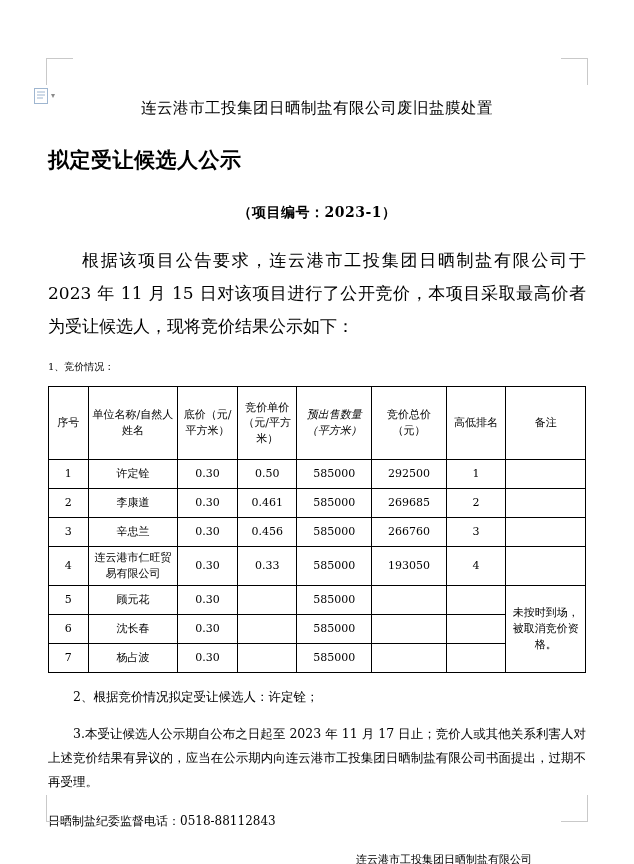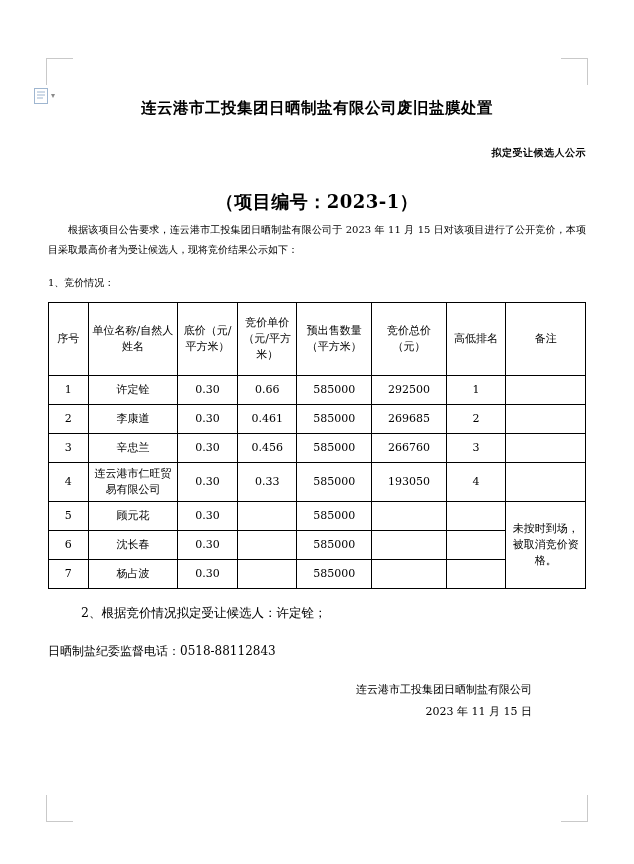--- a/index.html
+++ b/index.html
@@ -51,7 +51,7 @@
 
   .title {
     text-align: center;
-    font-weight: bold;
+    font-weight: normal;
     font-size: 15.5px;
     letter-spacing: 0.5px;
     margin: 38px 0 0 0;

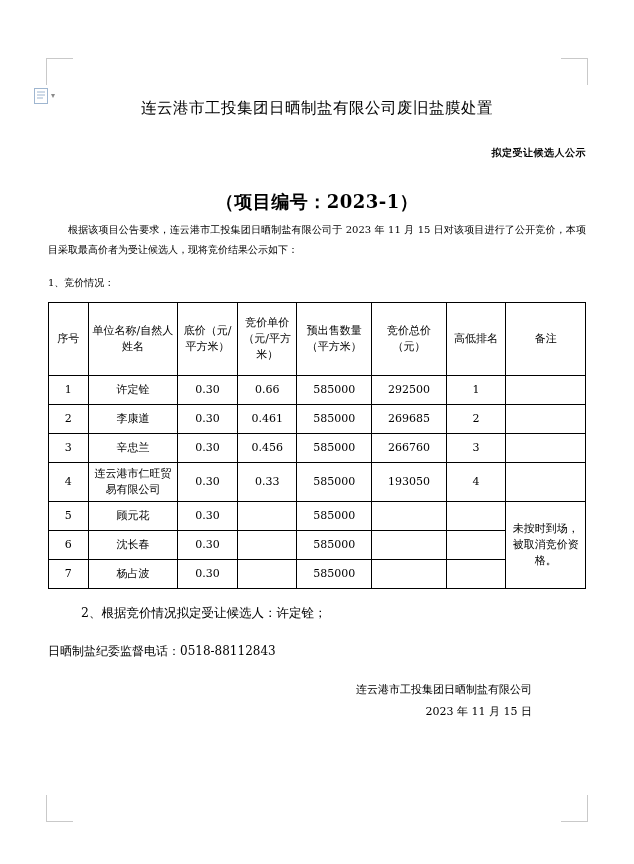--- a/index.html
+++ b/index.html
@@ -58,9 +58,9 @@
     font-family: "DejaVu Serif", "Liberation Serif", serif;
   }
   .title2 {
-    text-align: right;
+    text-align: left;
     font-weight: bold;
-    font-size: 10px;
+    font-size: 21px;
     letter-spacing: 0.5px;
     margin: 27px 0 0 0;
   }

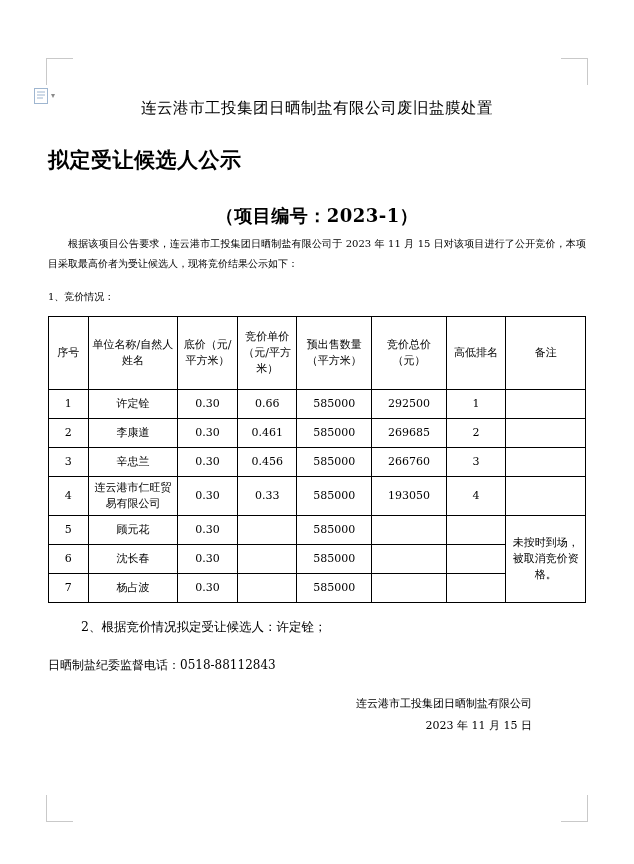--- a/index.html
+++ b/index.html
@@ -67,7 +67,7 @@
   .subtitle {
     text-align: center;
     font-weight: bold;
-    font-size: 18px;
+    font-size: 14px;
     letter-spacing: 0.5px;
     margin: 30px 0 0 0;
   }

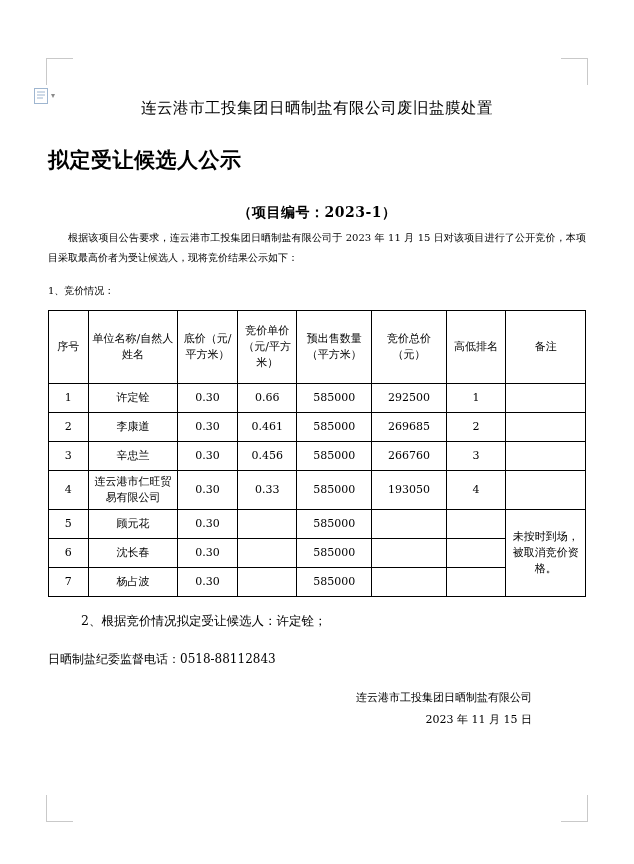--- a/index.html
+++ b/index.html
@@ -72,10 +72,10 @@
     margin: 30px 0 0 0;
   }
   .para {
-    font-size: 10px;
+    font-size: 17px;
     line-height: 1.95;
     text-align: justify;
-    margin: 6px 0 0 0;
+    margin: 22px 0 0 0;
     text-indent: 2em;
   }
   .section-label {

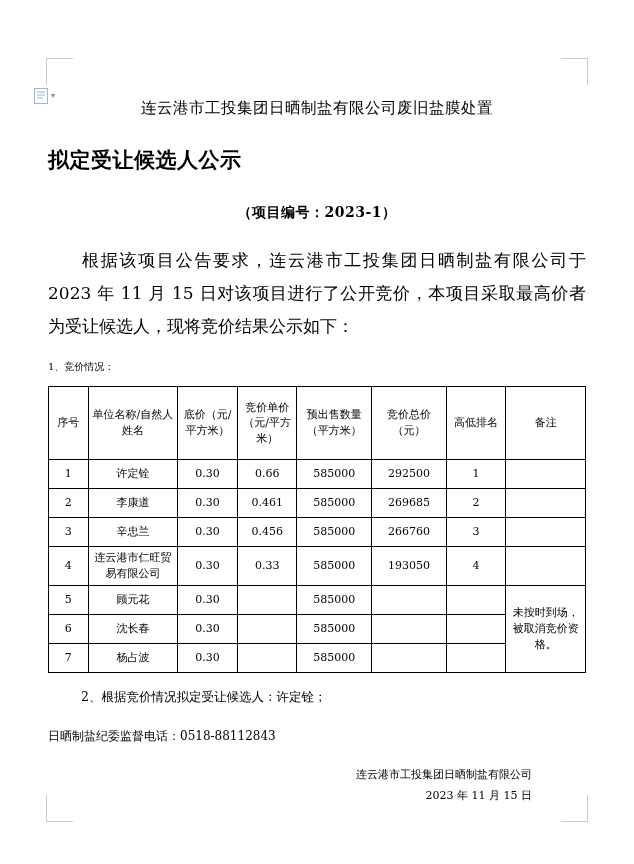--- a/index.html
+++ b/index.html
@@ -108,7 +108,7 @@
   .col-name { width: 17%; }
   .col-base { width: 11%; }
   .col-unit { width: 11%; }
-  .col-qty { width: 14%; }
+  .col-qty { width: 14%; font-style: italic; }
   .col-total { width: 14%; }
   .col-rank { width: 11%; }
   .col-remark { width: 15%; }

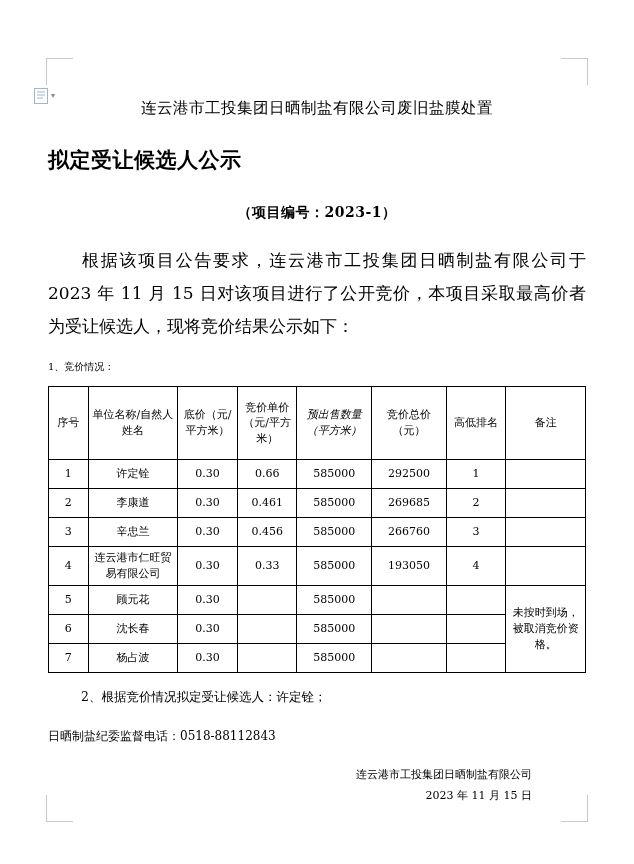--- a/index.html
+++ b/index.html
@@ -179,7 +179,7 @@
         <td>1</td>
         <td>许定铨</td>
         <td>0.30</td>
-        <td>0.66</td>
+        <td>0.50</td>
         <td>585000</td>
         <td>292500</td>
         <td>1</td>

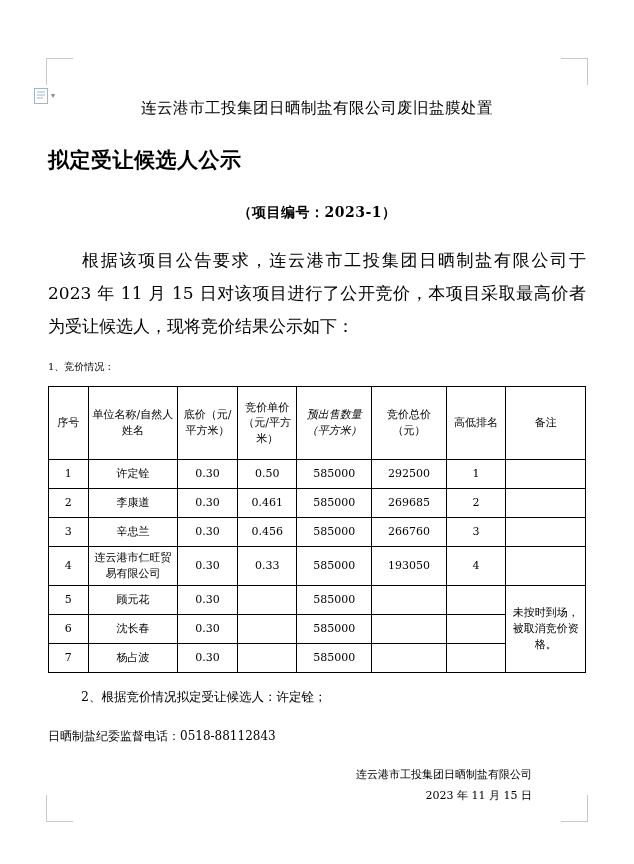--- a/index.html
+++ b/index.html
@@ -117,7 +117,7 @@
     font-size: 12.5px;
     line-height: 1.95;
     text-align: justify;
-    margin: 12px 0 0 8px;
+    margin: 12px 0 0 0;
     text-indent: 2em;
   }
   .contact {

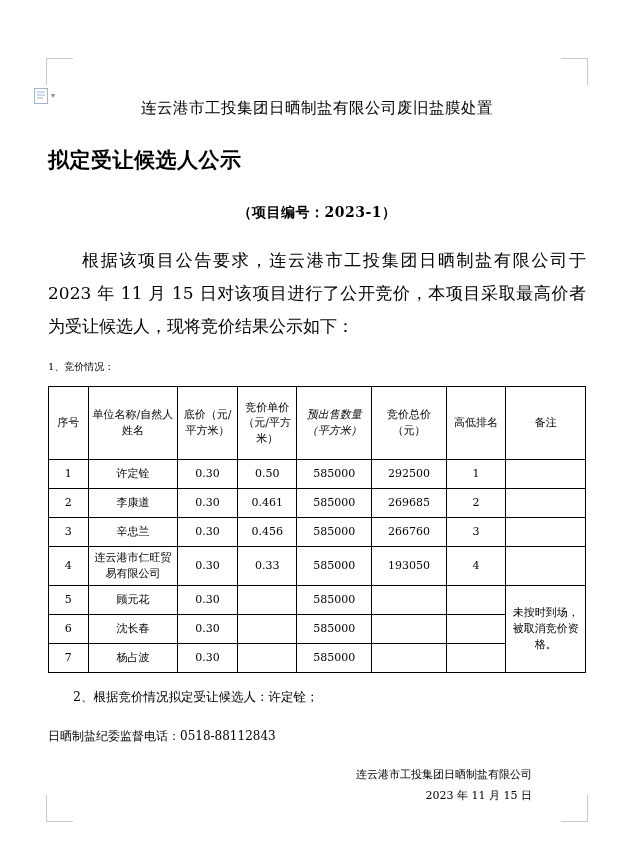--- a/index.html
+++ b/index.html
@@ -247,6 +247,7 @@
   </table>
 
   <p class="note-para">2、根据竞价情况拟定受让候选人：许定铨；</p>
+  <p class="note-para">3.本受让候选人公示期自公布之日起至 2023 年 11 月 17 日止；竞价人或其他关系利害人对上述竞价结果有异议的，应当在公示期内向连云港市工投集团日晒制盐有限公司书面提出，过期不再受理。</p>
 
   <div class="contact">日晒制盐纪委监督电话：0518-88112843</div>
 

